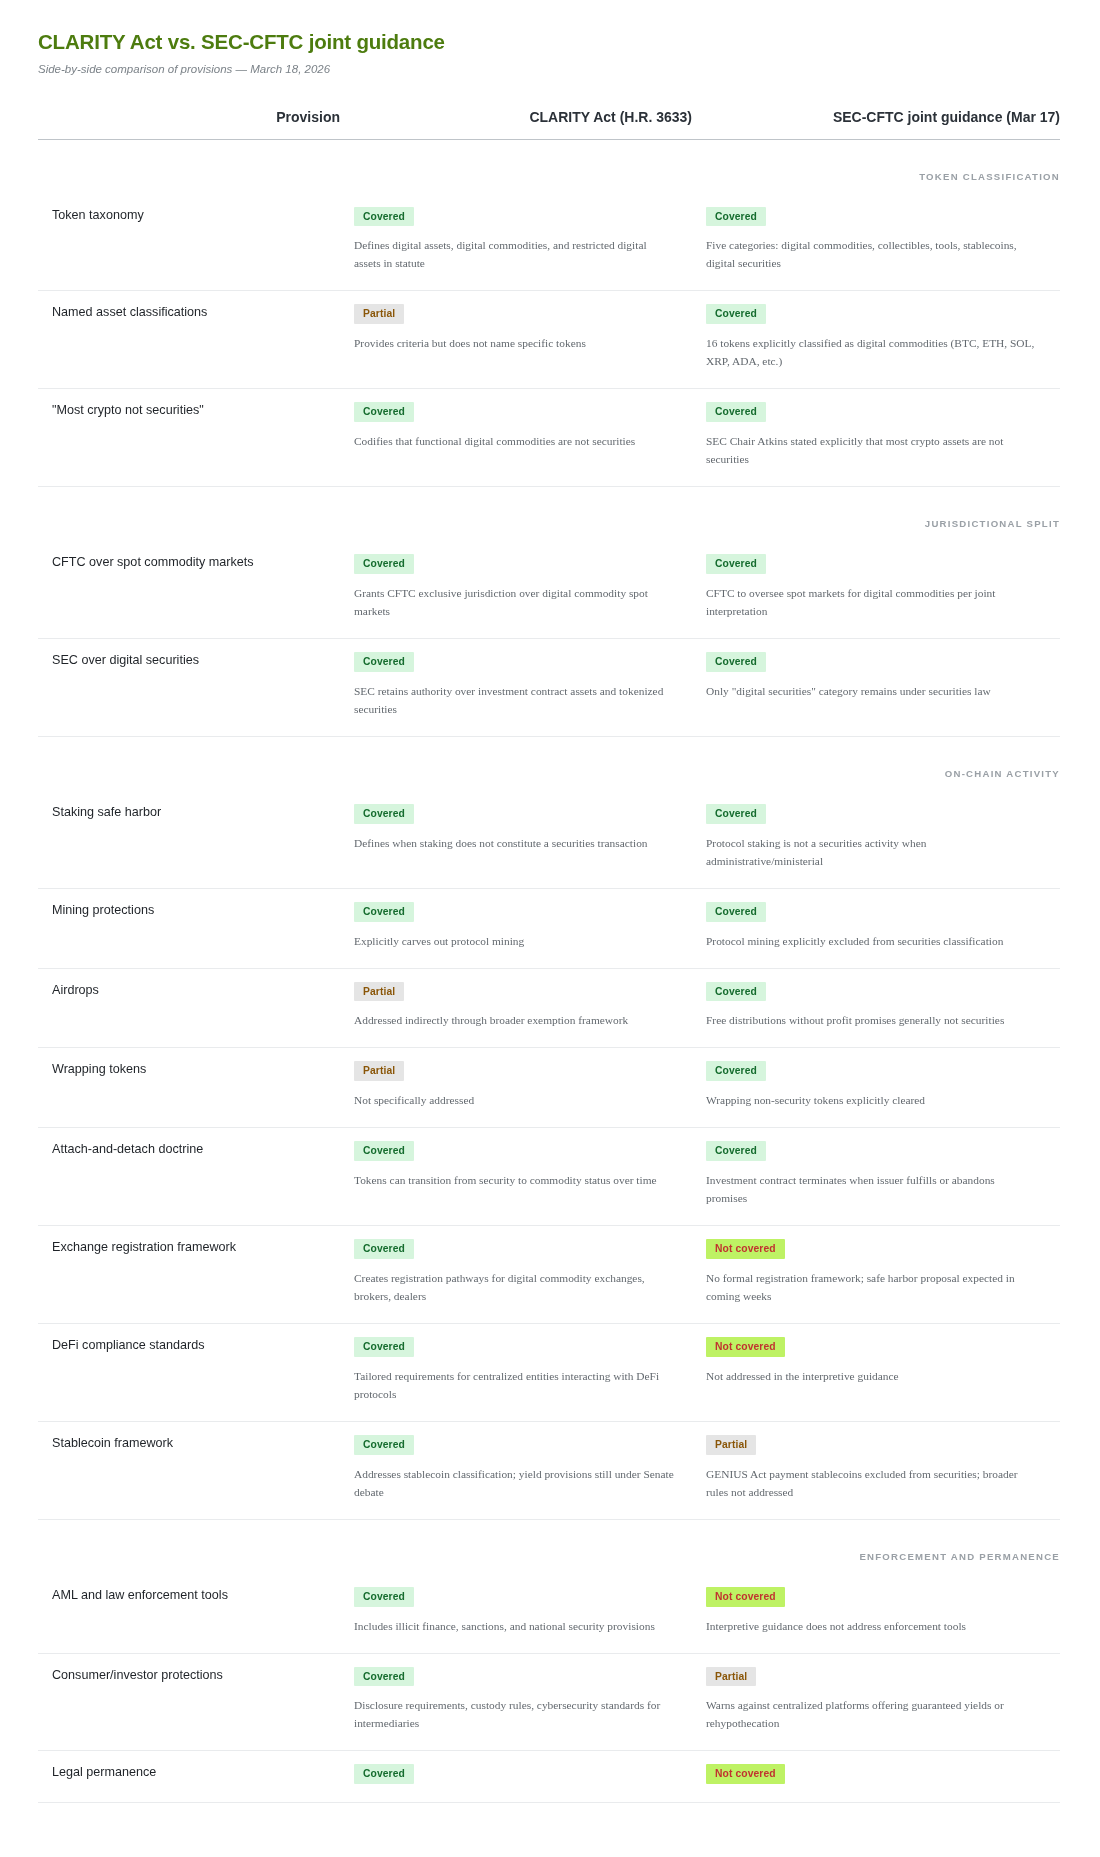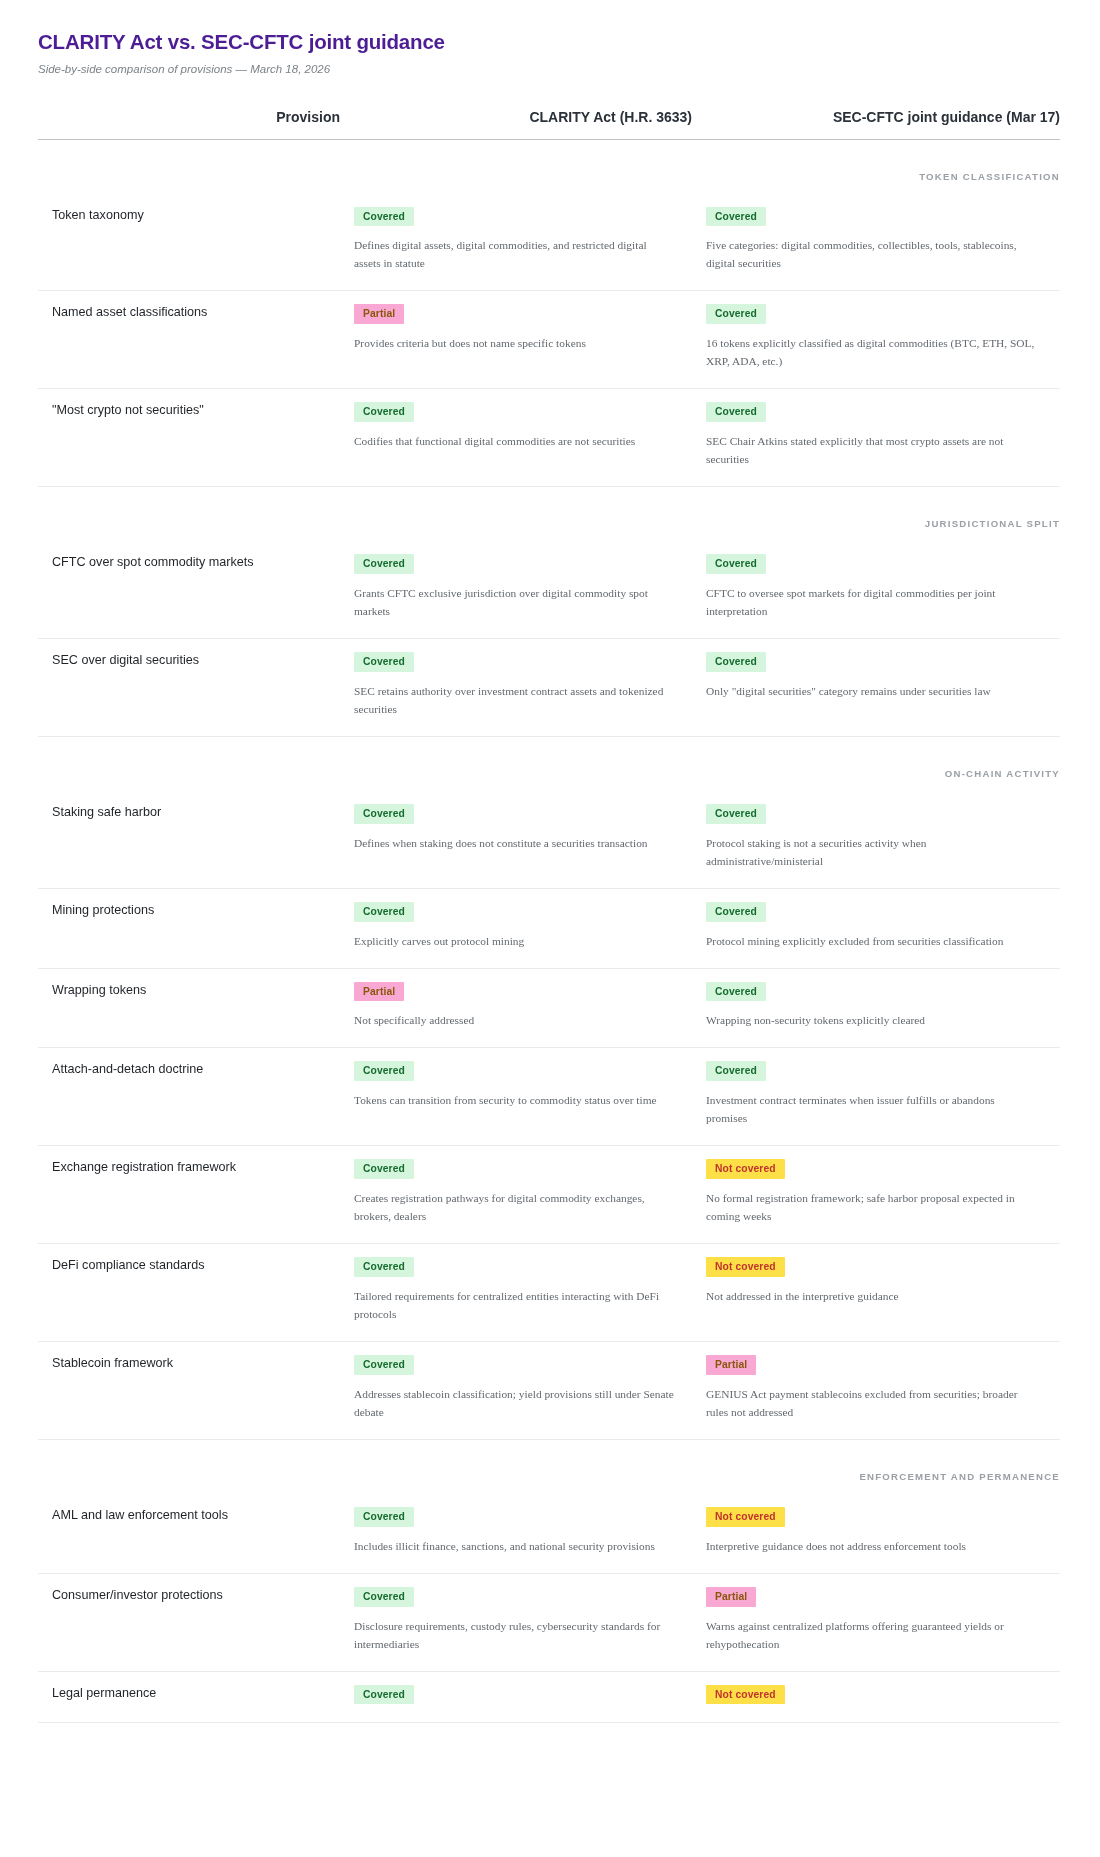--- a/index.html
+++ b/index.html
@@ -24,7 +24,7 @@
     font-size: 20.5px;
     font-weight: bold;
     letter-spacing: -0.2px;
-    color: #4c1d95;
+    color: #4d7c0f;
     margin: 0 0 8px 0;
     line-height: 1.2;
   }

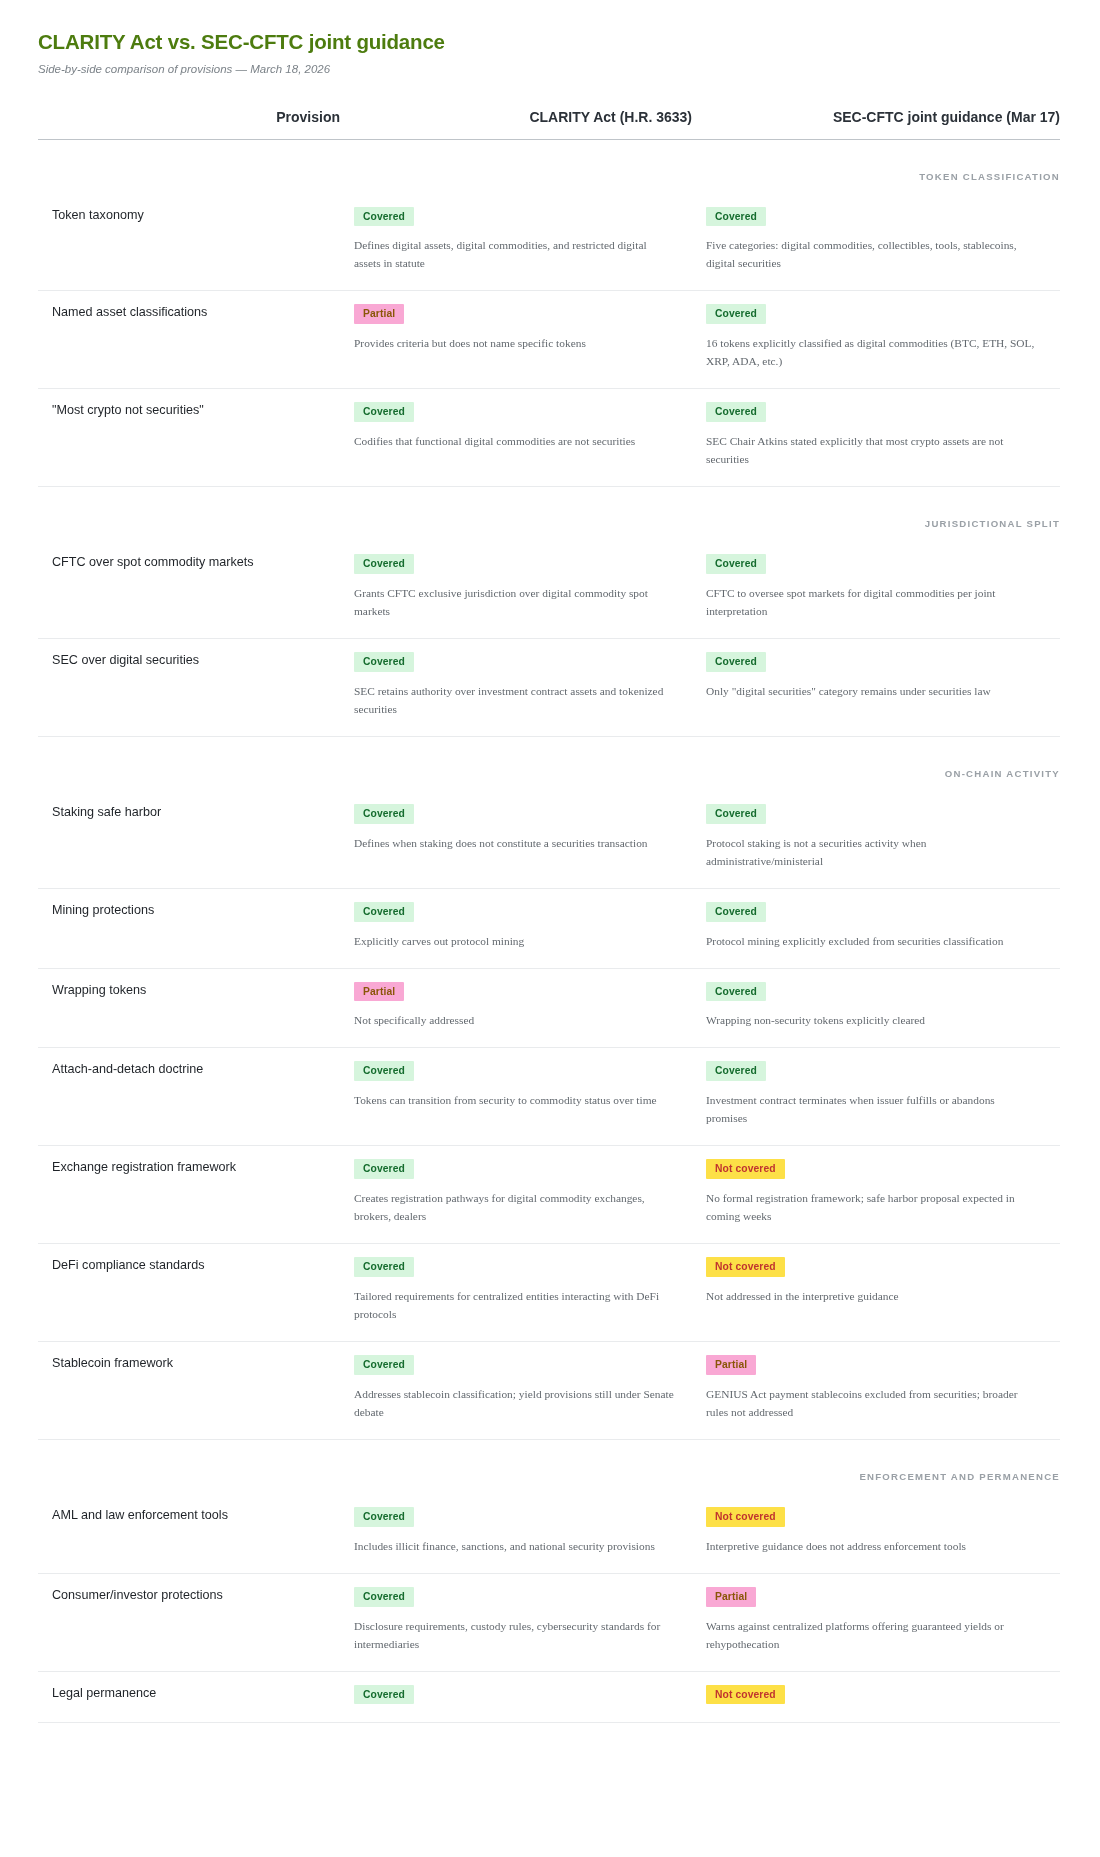--- a/index.html
+++ b/index.html
@@ -86,7 +86,7 @@
     letter-spacing: 0.1px;
   }
   .badge.covered { background: #d6f5dd; color: #156c2e; }
-  .badge.partial { background: #f9a8d4; color: #8a5608; }
+  .badge.partial { background: #e5e5e5; color: #8a5608; }
   .badge.notcovered { background: #fde047; color: #c0332f; }
   .cell-note {
     font-size: 11.4px;

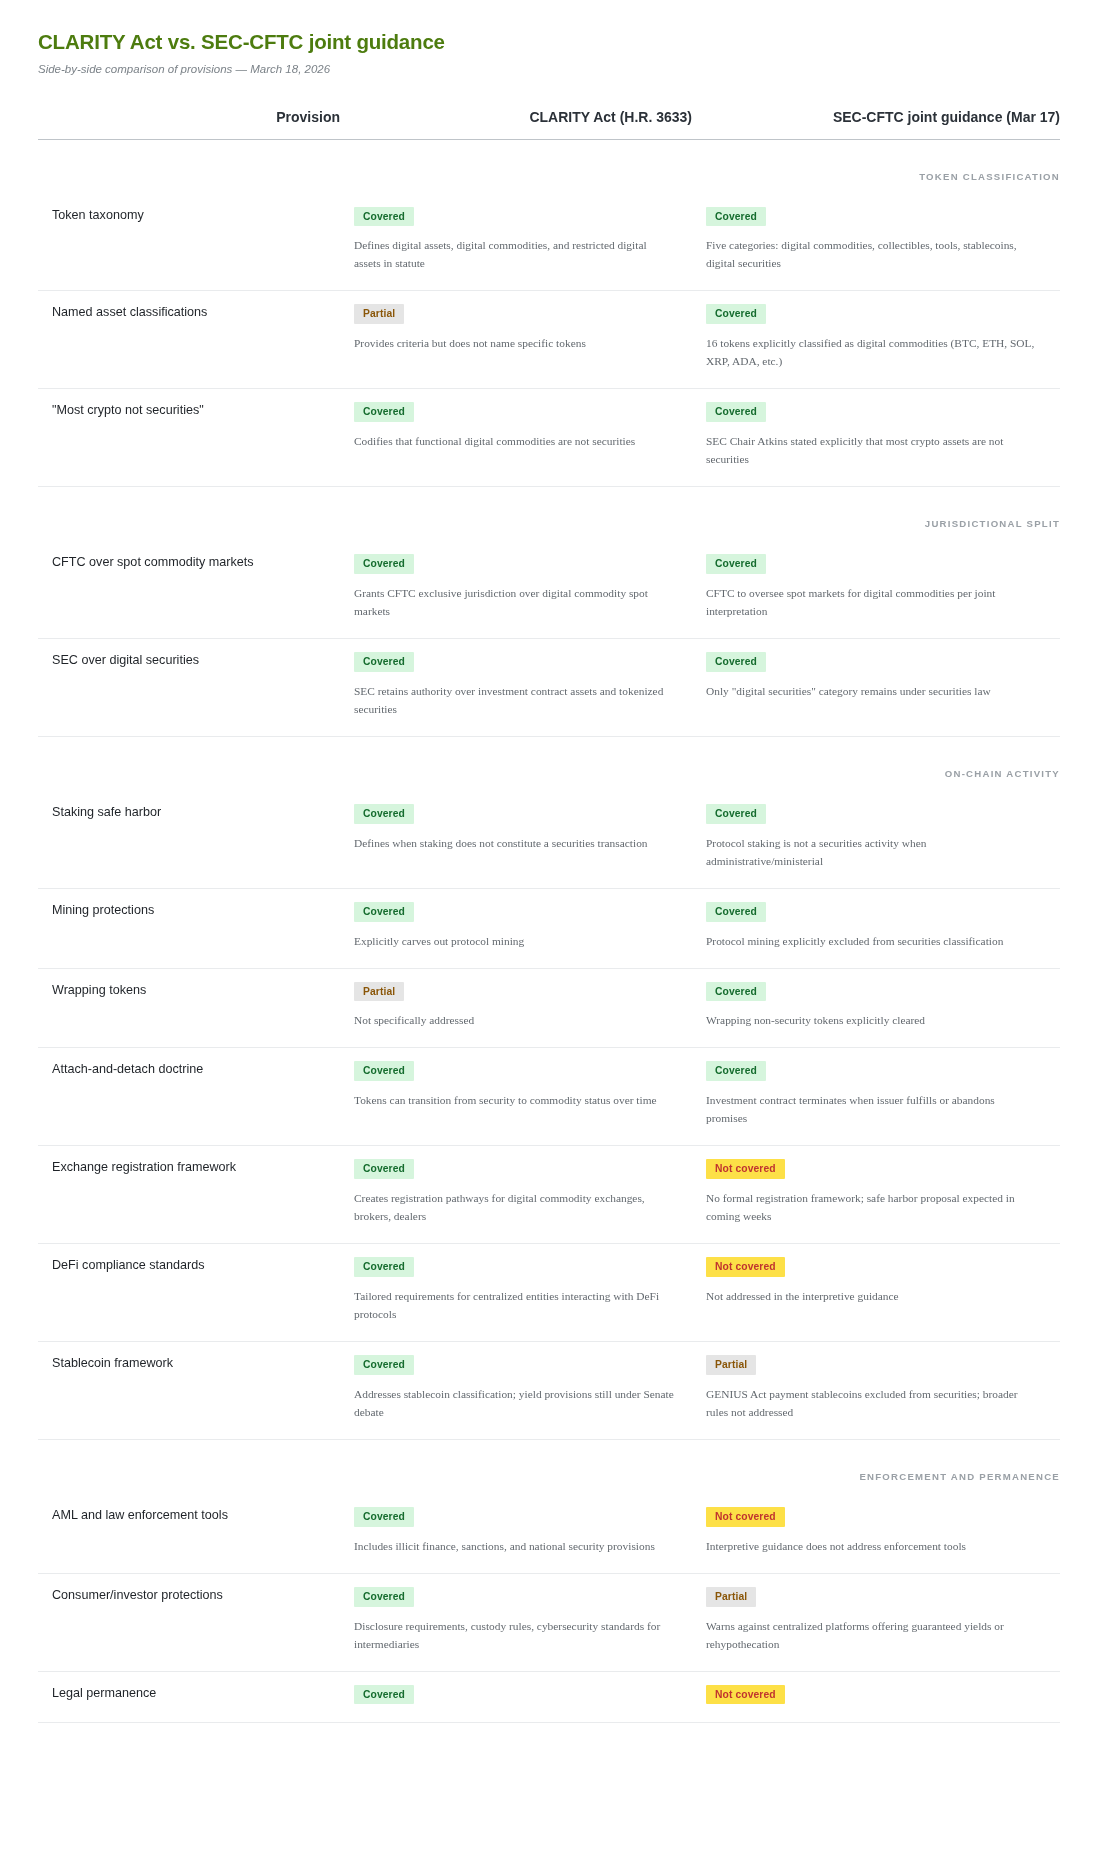--- a/index.html
+++ b/index.html
@@ -179,6 +179,13 @@
         </tr>
         <tr class="data-row">
           <td>
+            <div class="prov-name">Airdrops</div>
+          </td>
+          <td><span class="badge partial">Partial</span><div class="cell-note">Addressed indirectly through broader exemption framework</div></td>
+          <td><span class="badge covered">Covered</span><div class="cell-note">Free distributions without profit promises generally not securities</div></td>
+        </tr>
+        <tr class="data-row">
+          <td>
             <div class="prov-name">Wrapping tokens</div>
           </td>
           <td><span class="badge partial">Partial</span><div class="cell-note">Not specifically addressed</div></td>

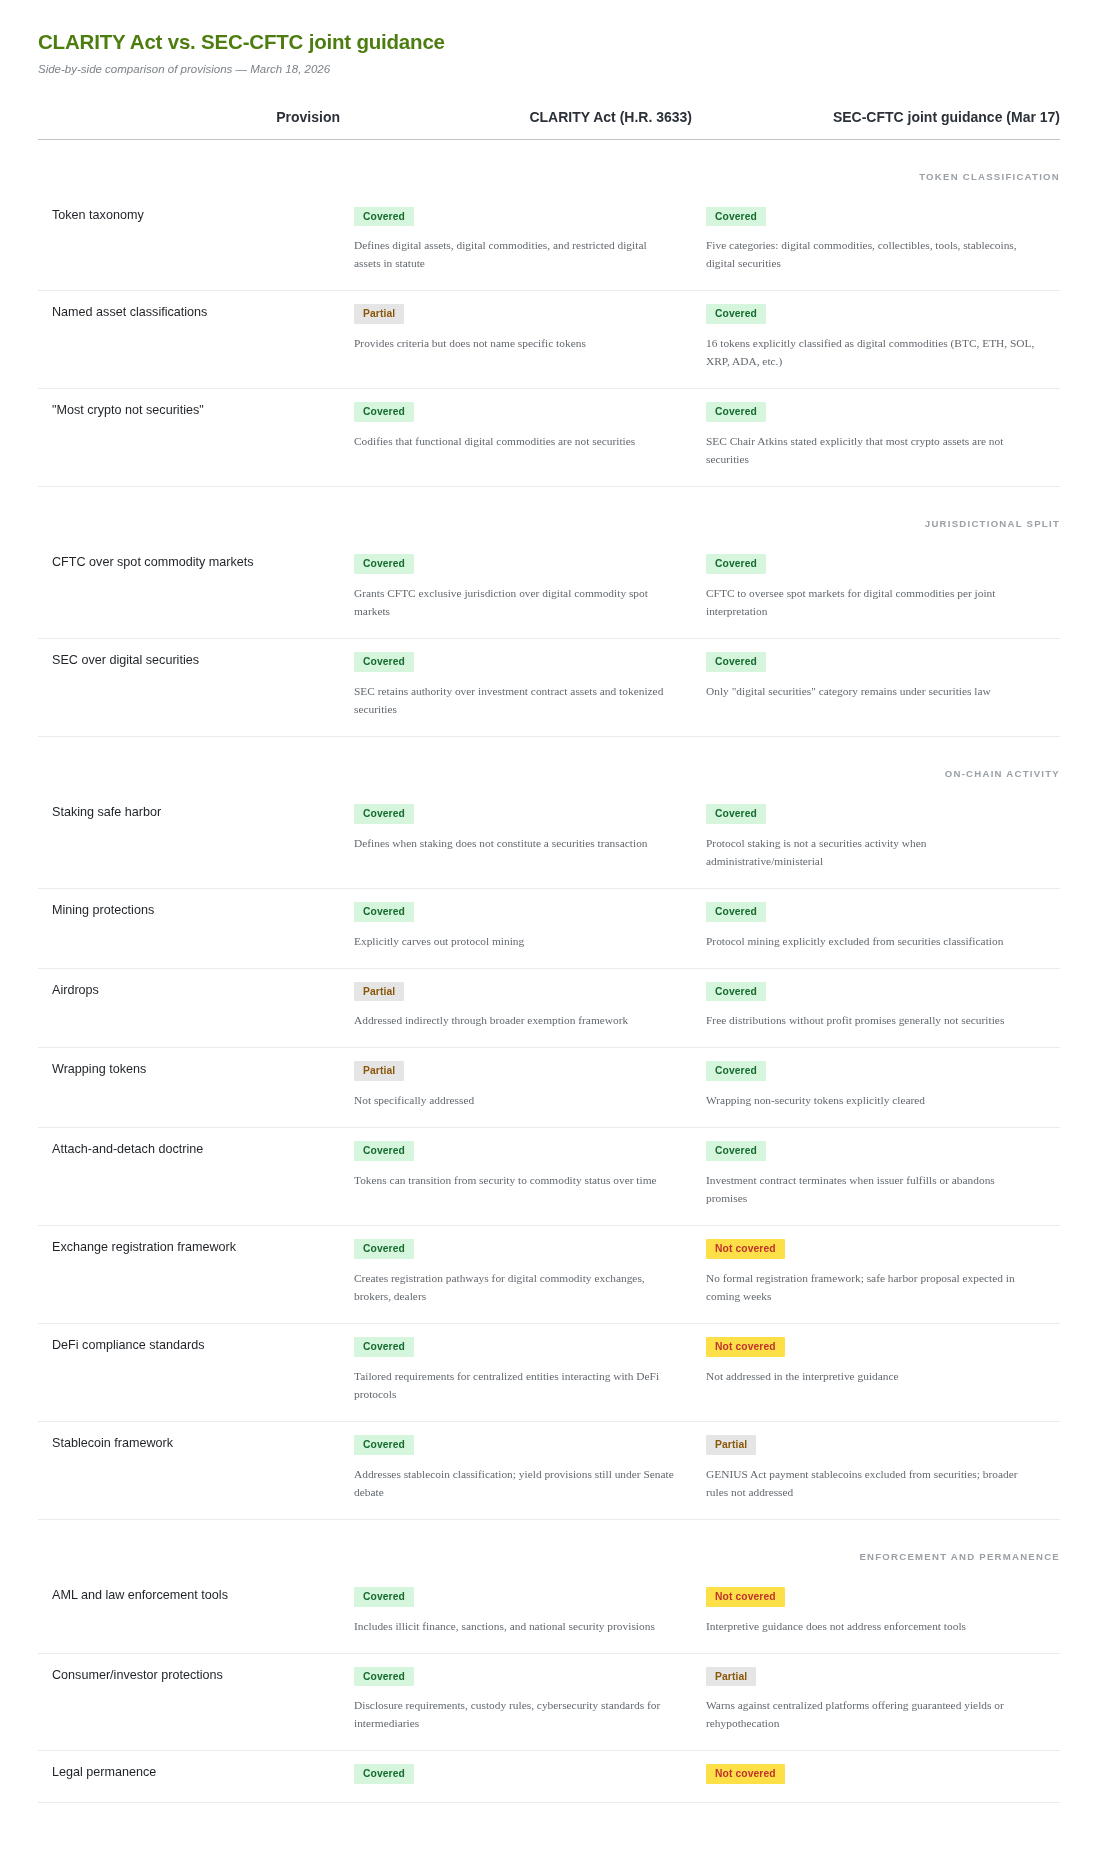--- a/index.html
+++ b/index.html
@@ -87,7 +87,7 @@
   }
   .badge.covered { background: #d6f5dd; color: #156c2e; }
   .badge.partial { background: #e5e5e5; color: #8a5608; }
-  .badge.notcovered { background: #fde047; color: #c0332f; }
+  .badge.notcovered { background: #bef264; color: #c0332f; }
   .cell-note {
     font-size: 11.4px;
     color: #63696f;

